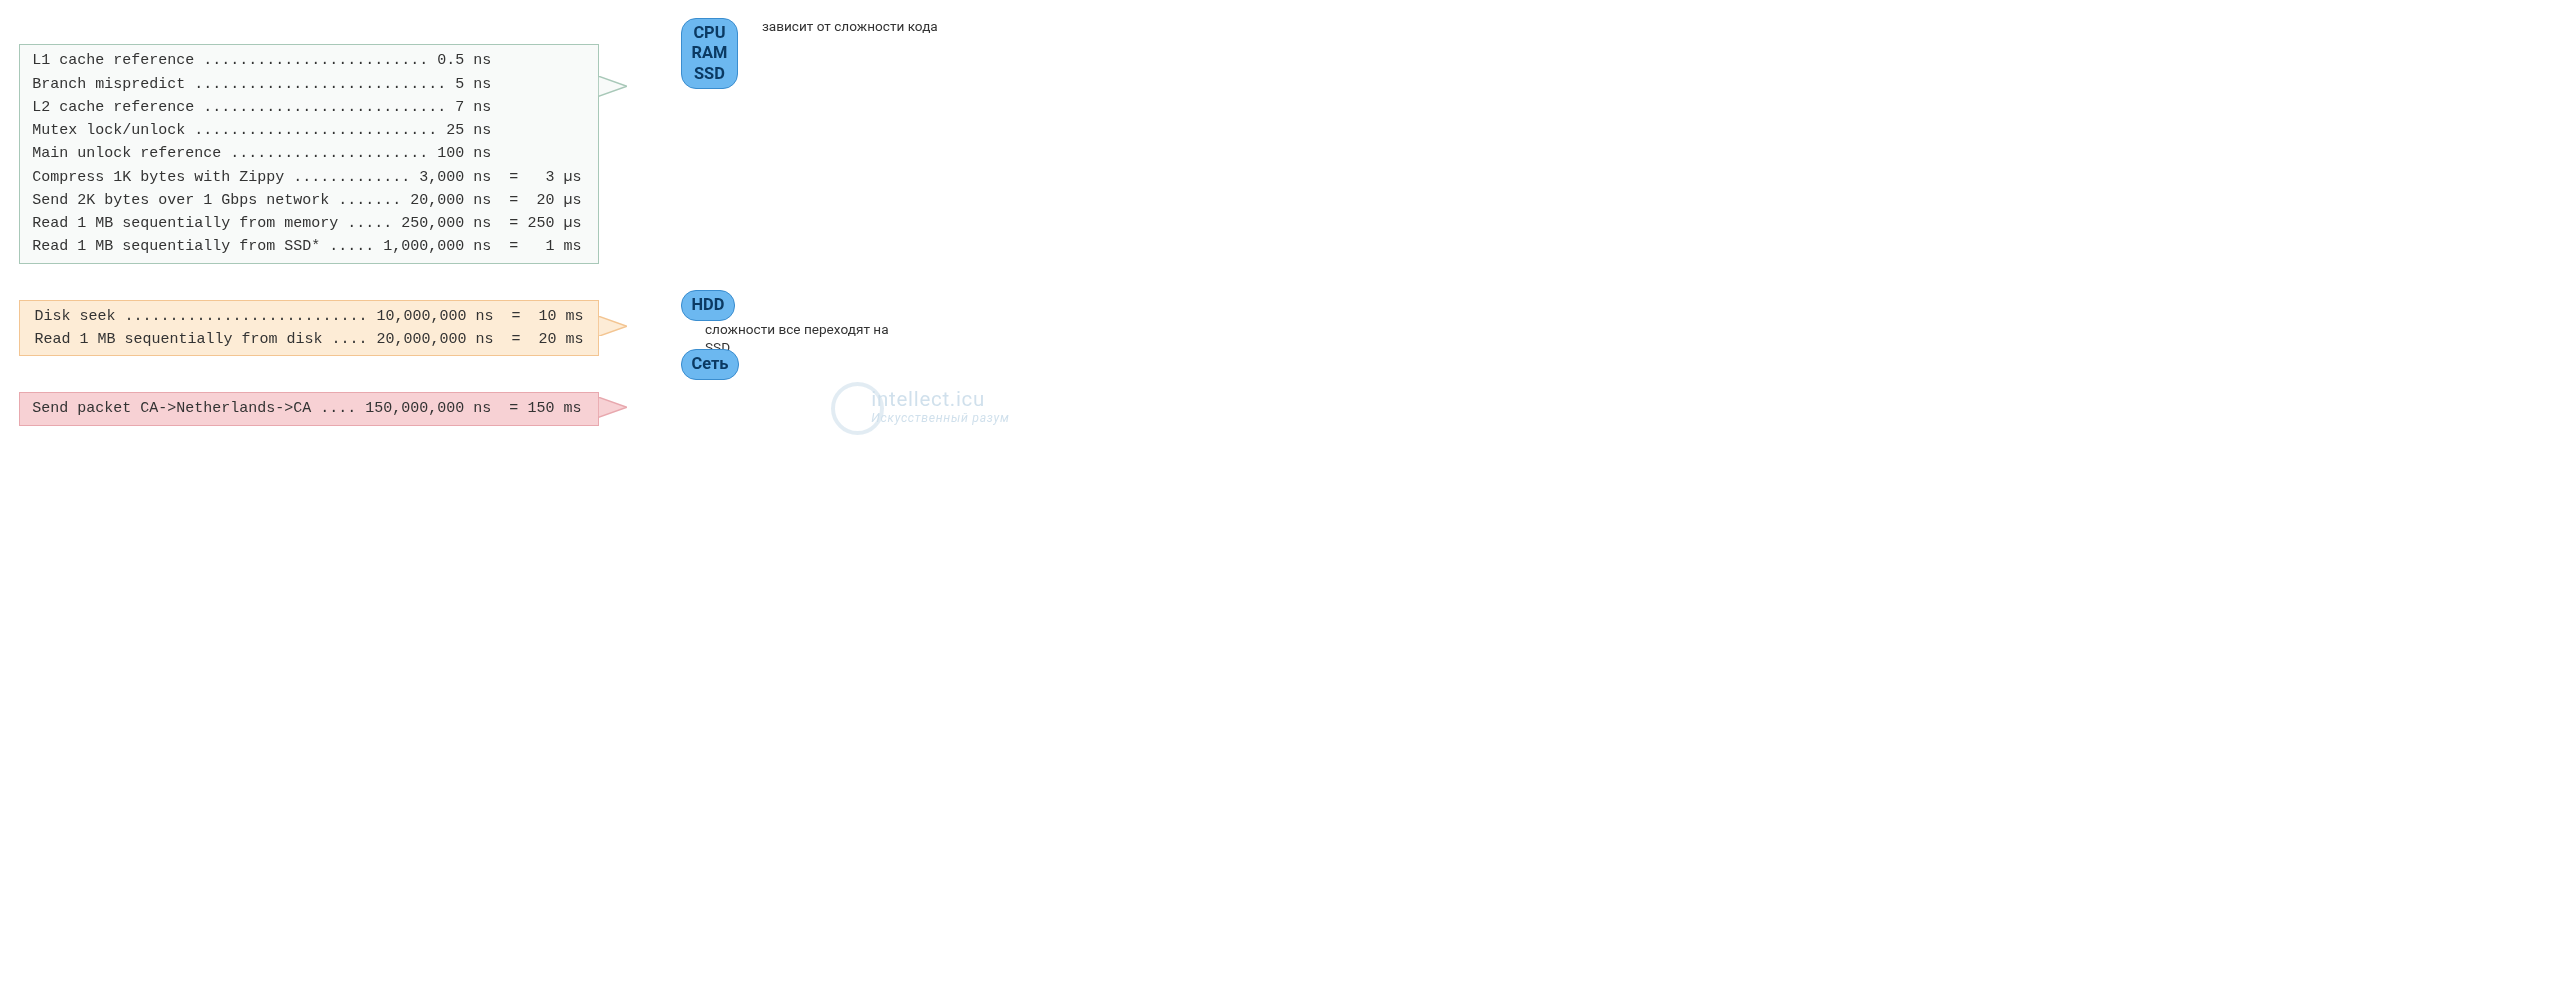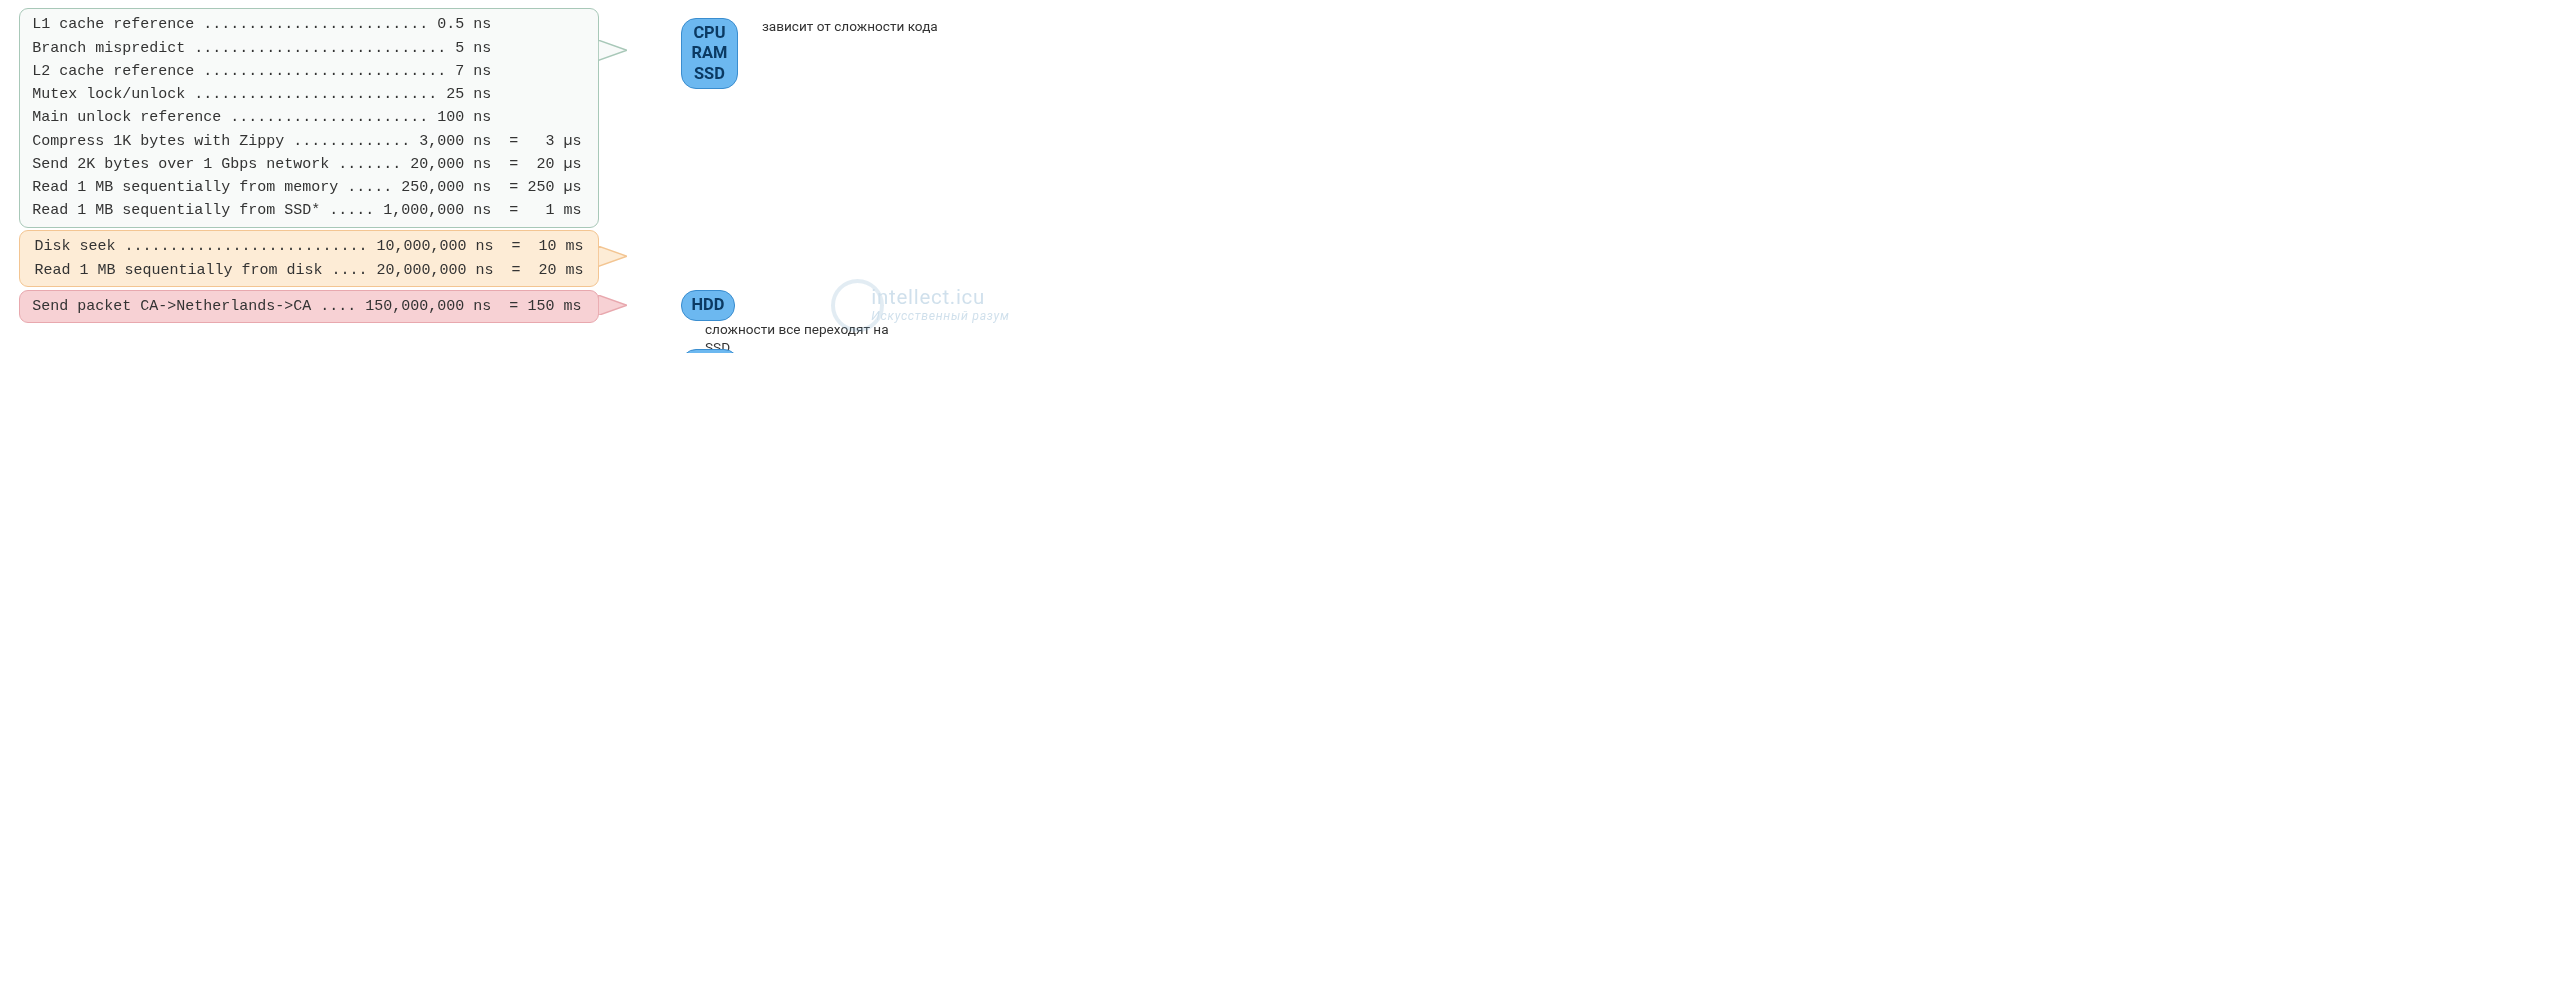--- a/index.html
+++ b/index.html
@@ -44,9 +44,10 @@
   .box {
     position: relative;
     border: 1.4px solid;
-    border-radius: 9px;
+    border-radius: 0;
     padding: 4.1px 12.3px 4.1px 12.3px;
     margin-bottom: 2.7px;
+    margin-top: 36px;
   }
   .box.green  { border-color: var(--green-border);  background: var(--green-bg); }
   .box.orange { border-color: var(--orange-border); background: var(--orange-bg); text-align: center; }

